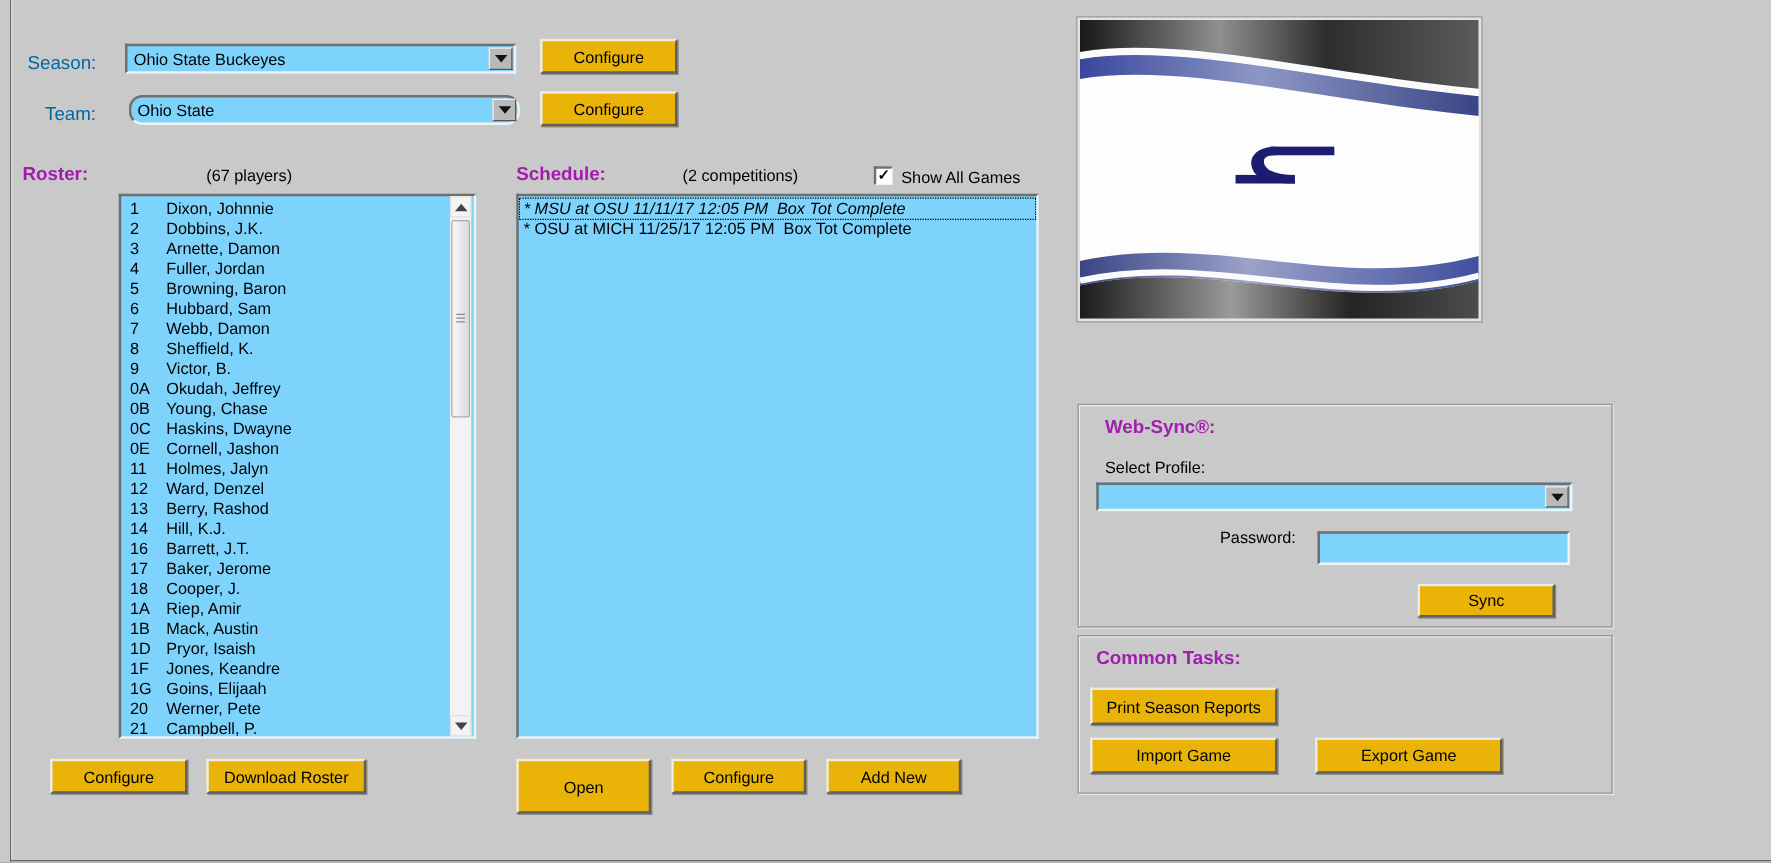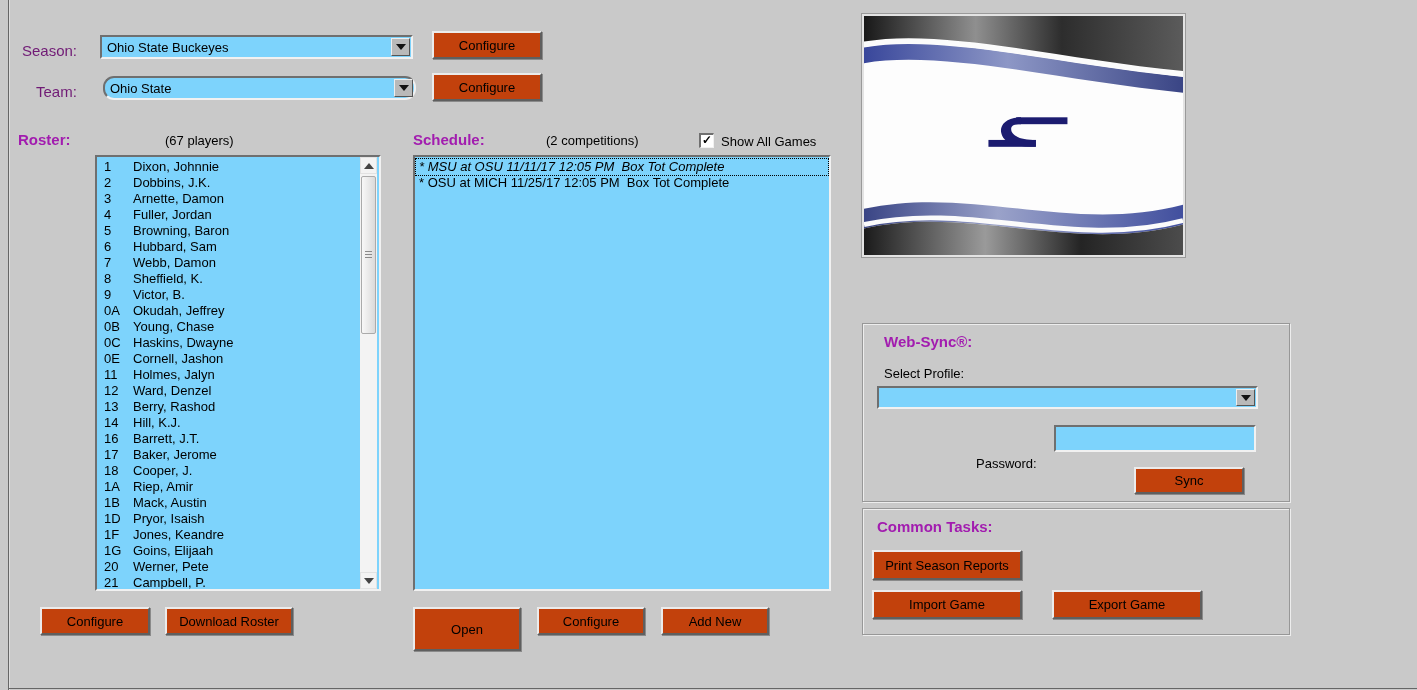--- a/index.html
+++ b/index.html
@@ -10,7 +10,7 @@
     background:#c9c9c9; overflow:hidden; color:#000;
   }
   .abs { position:absolute; }
-  .lbl { font-size:15px; color:#701a75; white-space:nowrap; }
+  .lbl { font-size:15px; color:#0369a1; white-space:nowrap; }
   .lbl-b { font-size:15px; font-weight:bold; color:#a21caf; white-space:nowrap; }
   .lbl-s { font-size:13px; color:#000; white-space:nowrap; }
 

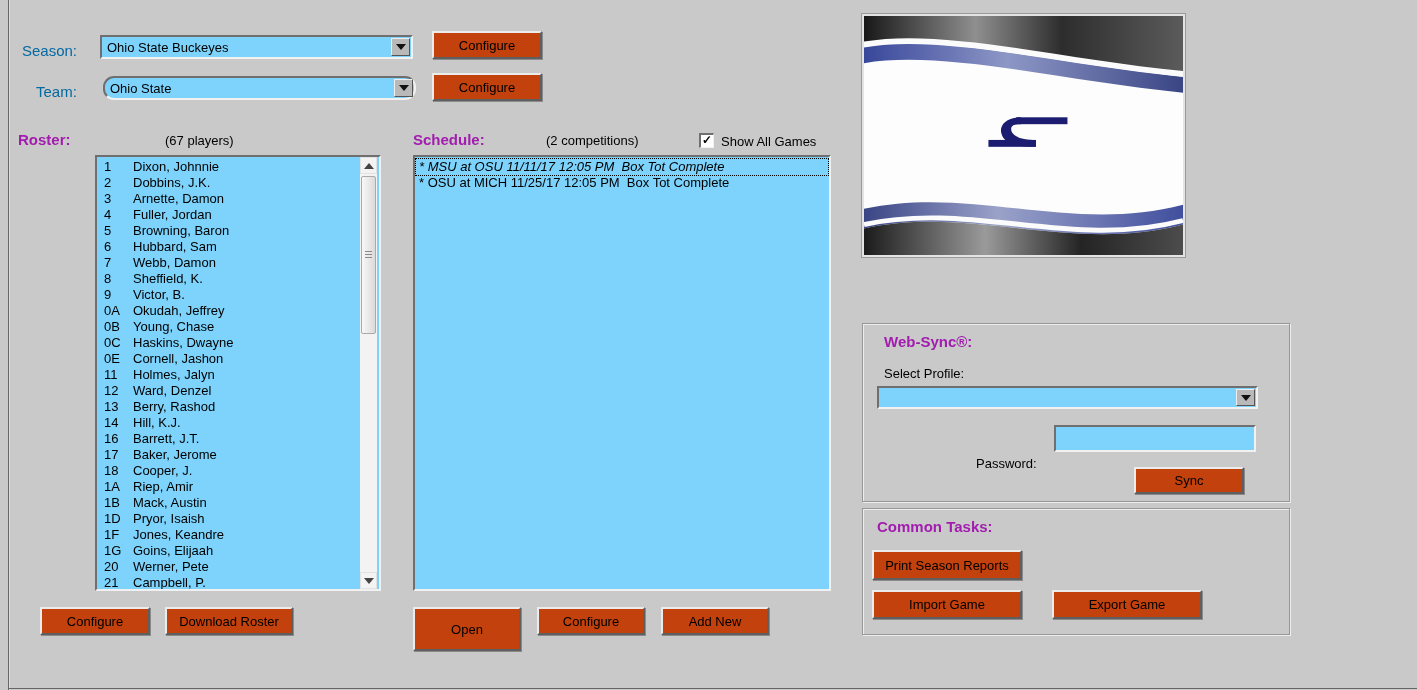--- a/index.html
+++ b/index.html
@@ -22,7 +22,7 @@
   
   .btn {
     position:absolute;
-    background:#c2410c;
+    background:#eab308;
     border-top:2px solid #ebebeb; border-left:2px solid #ebebeb;
     border-right:2px solid #5f5f5f; border-bottom:2px solid #5f5f5f;
     box-shadow:1px 1px 0 #8a8a8a;

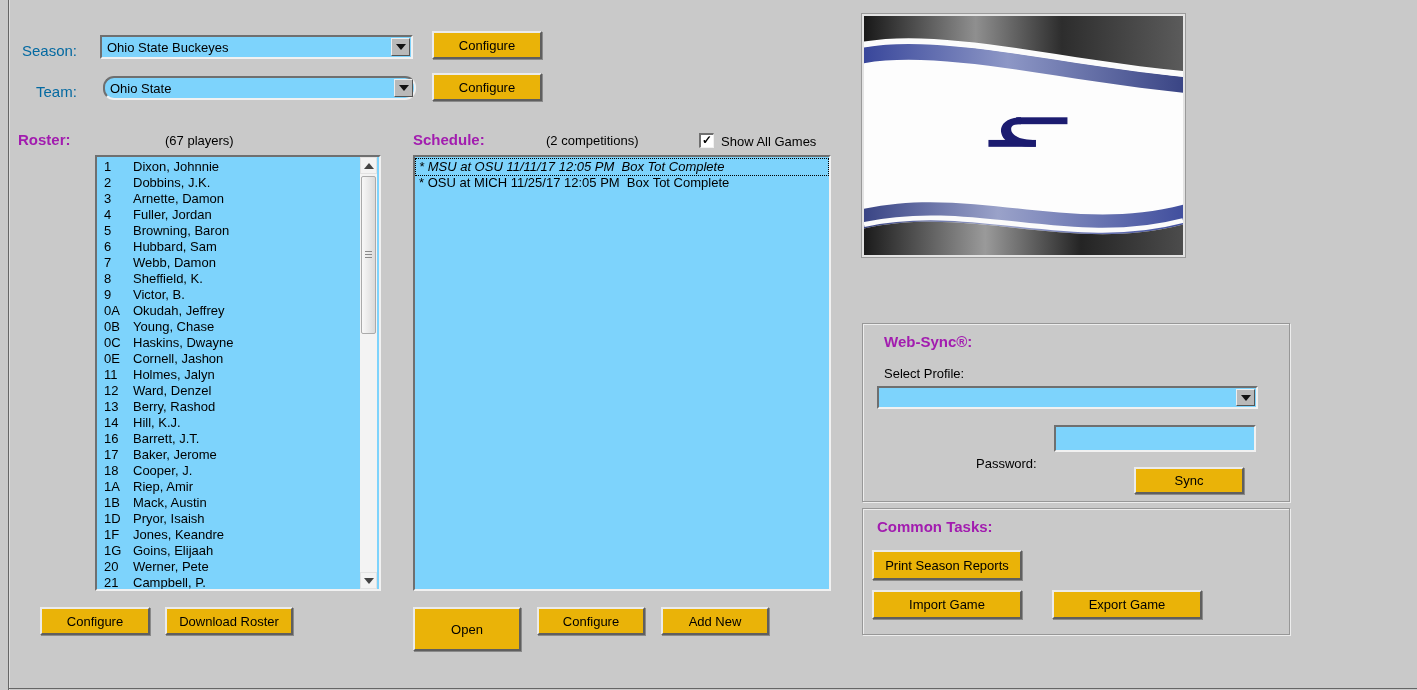--- a/index.html
+++ b/index.html
@@ -342,7 +342,7 @@
         <span class="arrow-down"></span>
       </span>
   </div>
-  <div class="abs lbl-s" style="left:976px; top:456px;">Password:</div>
+  <div class="abs lbl-s" style="left:976px; top:422px;">Password:</div>
   <div class="sunken" style="position:absolute; left:1054px; top:425px; width:202px; height:27px; font-size:13px; line-height:23px; padding-left:4px;"></div>
   <div class="btn" style="left:1134px; top:467px; width:110px; height:27px;">Sync</div>
 

